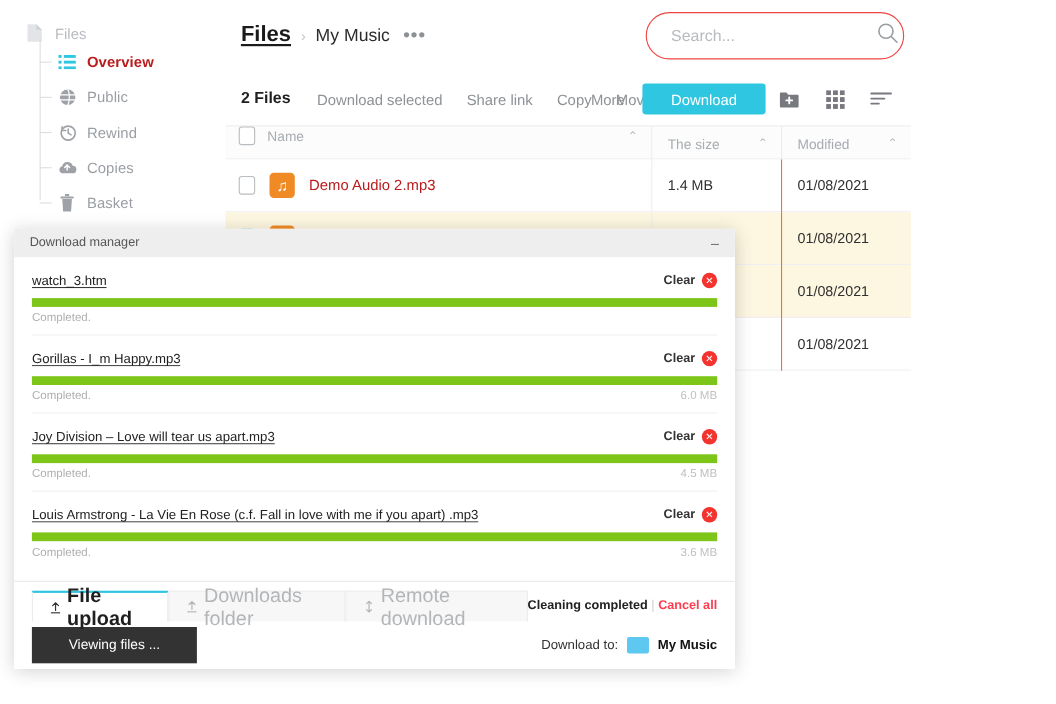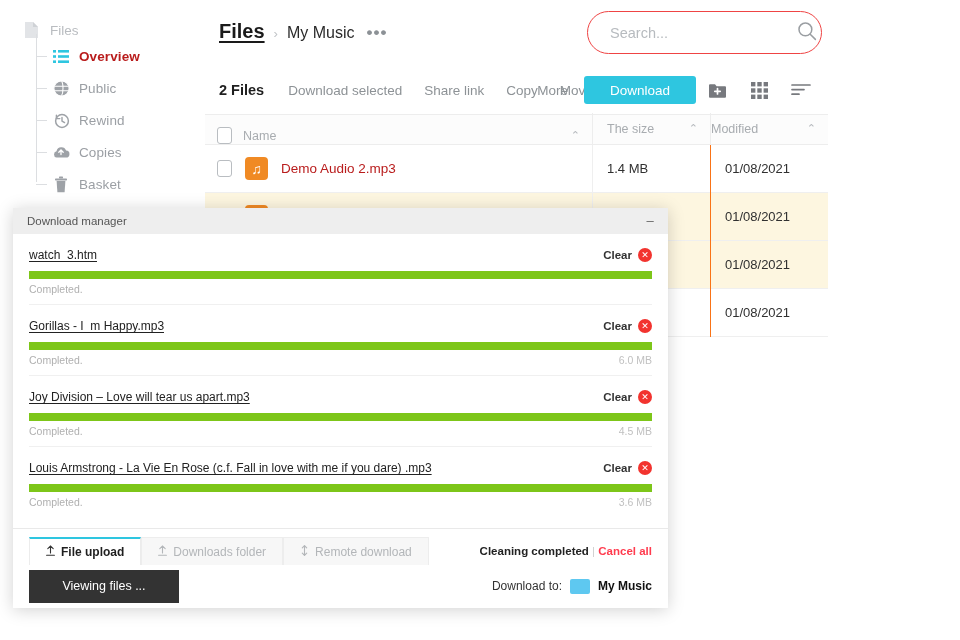--- a/index.html
+++ b/index.html
@@ -55,7 +55,7 @@
 
   
   .thead { display: flex; height: 31px; border-top: 1px solid #ededed; border-bottom: 1px solid #ededed;
-           background: #fcfcfc; align-items: flex-end; }
+           background: #fcfcfc; align-items: flex-start; }
   .col-name { flex: 1 1 auto; display: flex; align-items: center; padding-left: 12px; min-width: 0; }
   .col-size { flex: 0 0 118px; padding-left: 14px; border-left: 1px solid #ededed; height: 31px; display: flex; align-items: center; }
   .col-mod  { flex: 0 0 118px; border-left: 1px solid #ededed; height: 31px; display: flex; align-items: center; }

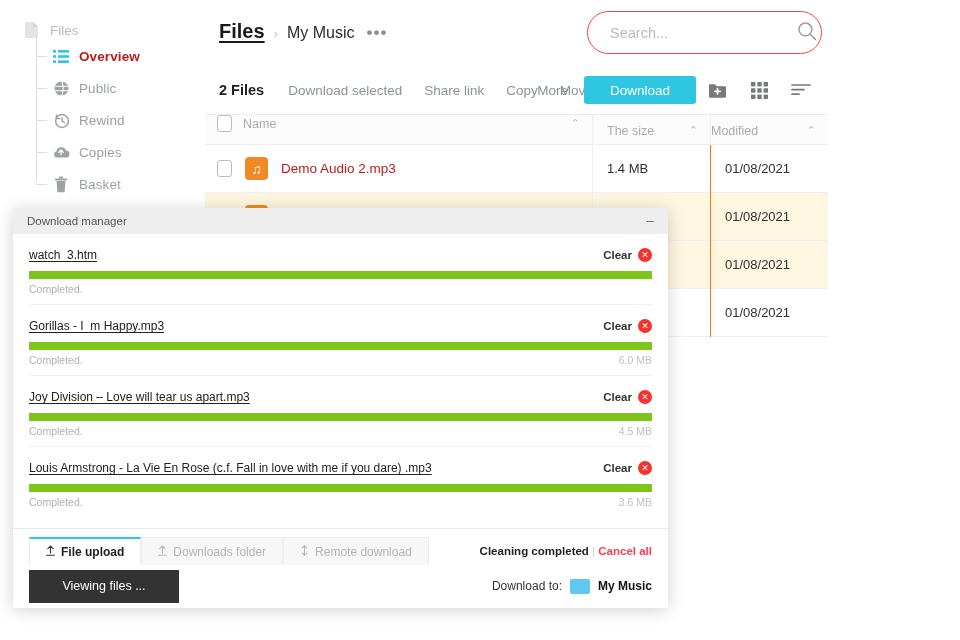--- a/index.html
+++ b/index.html
@@ -58,7 +58,7 @@
            background: #fcfcfc; align-items: flex-start; }
   .col-name { flex: 1 1 auto; display: flex; align-items: center; padding-left: 12px; min-width: 0; }
   .col-size { flex: 0 0 118px; padding-left: 14px; border-left: 1px solid #ededed; height: 31px; display: flex; align-items: center; }
-  .col-mod  { flex: 0 0 118px; border-left: 1px solid #ededed; height: 31px; display: flex; align-items: center; }
+  .col-mod  { flex: 0 0 118px; padding-left: 14px; border-left: 1px solid #ededed; height: 31px; display: flex; align-items: center; }
   .th-txt { font-size: 12.5px; color: #a8acb0; }
   .sortcaret { margin-left: auto; margin-right: 12px; color: #b5b9bd; font-size: 11px; }
 

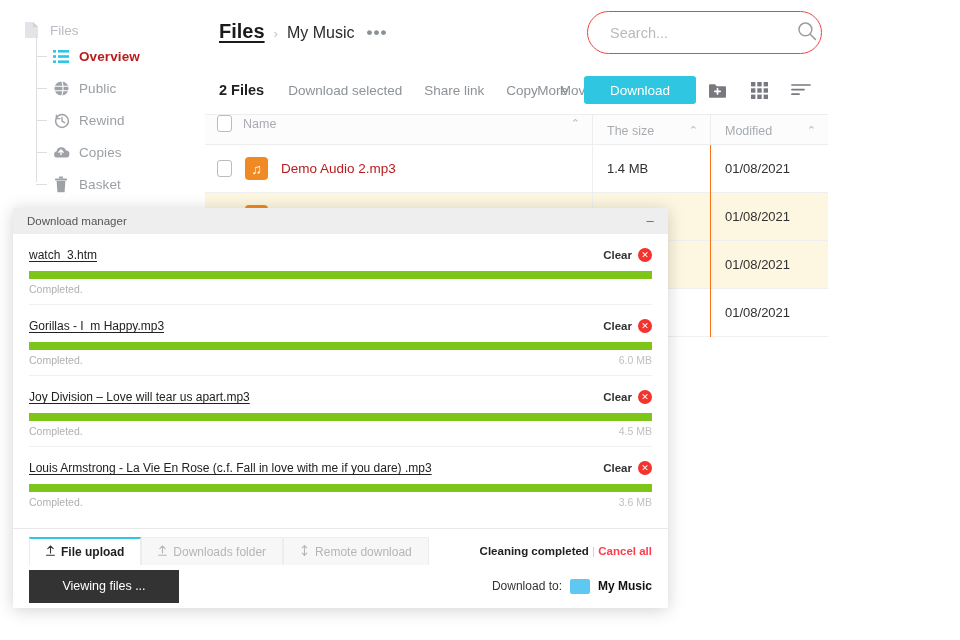--- a/index.html
+++ b/index.html
@@ -389,7 +389,7 @@
 
       <div class="dl">
         <div class="dl-top">
-          <span class="dl-name">Louis Armstrong - La Vie En Rose (c.f. Fall in love with me if you dare) .mp3</span>
+          <span class="dl-name">Louis Armstrong - La Vie En Rose (c.f. Fall in love with me if you apart) .mp3</span>
           <span class="dl-clear">
             <span class="dl-clear-txt">Clear</span>
             <span class="x-btn">✕</span>

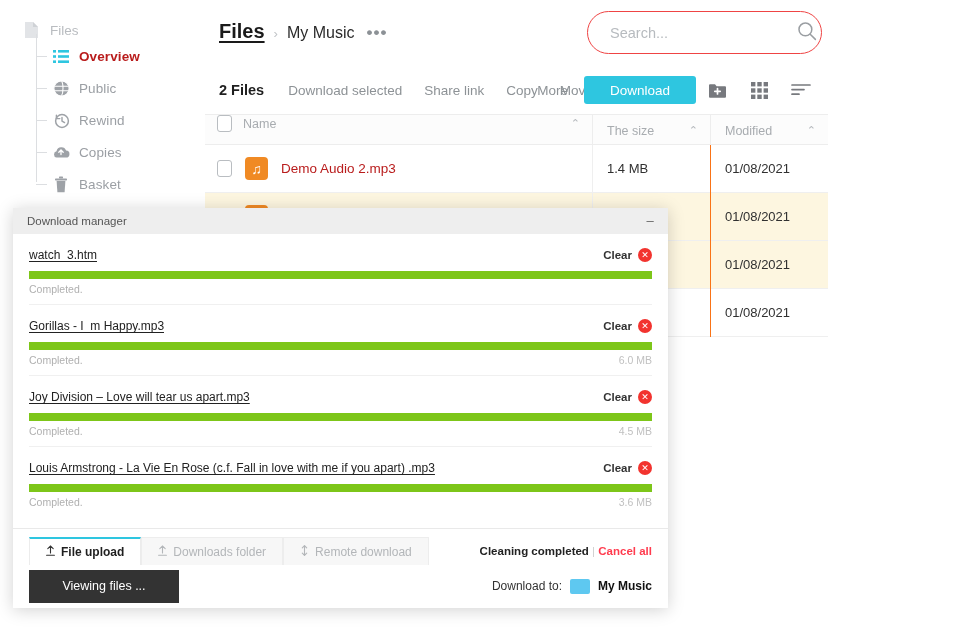--- a/index.html
+++ b/index.html
@@ -102,7 +102,7 @@
                border-top: 1px solid #e9e9e9; padding: 0 16px; }
   .dm-tabs { display: flex; align-items: flex-end; height: 36px; position: relative; }
   .dm-tab { height: 28px; display: flex; align-items: center; gap: 6px; padding: 0 16px;
-            font-size: 12px; color: #b3b6b9; background: #f7f7f7; border: 1px solid #ededed;
+            font-size: 18px; color: #b3b6b9; background: #f7f7f7; border: 1px solid #ededed;
             border-bottom: 0; cursor: pointer; }
   .dm-tab.active { background: #fff; color: #1f1f1f; font-weight: bold; border-top: 2px solid #2ec6e0; border-left: 1px solid #ececec; border-right: 1px solid #ececec; }
   .dm-clean { margin-left: auto; font-size: 11.5px; color: #222; font-weight: bold; padding-bottom: 8px; white-space: nowrap; }

